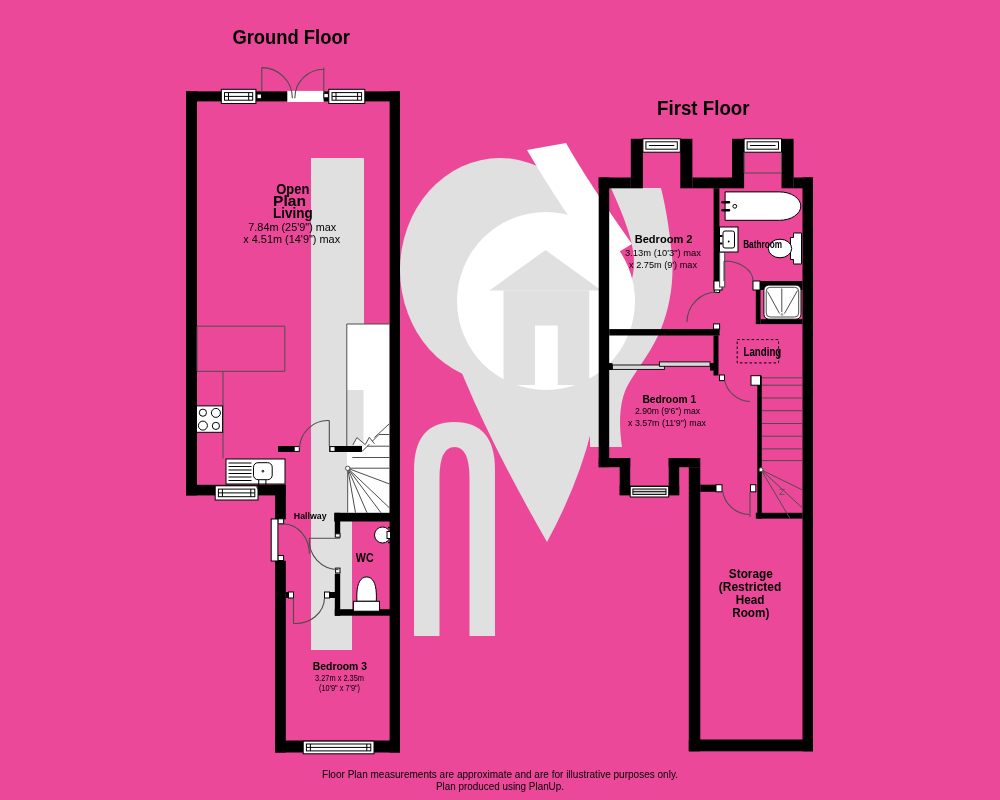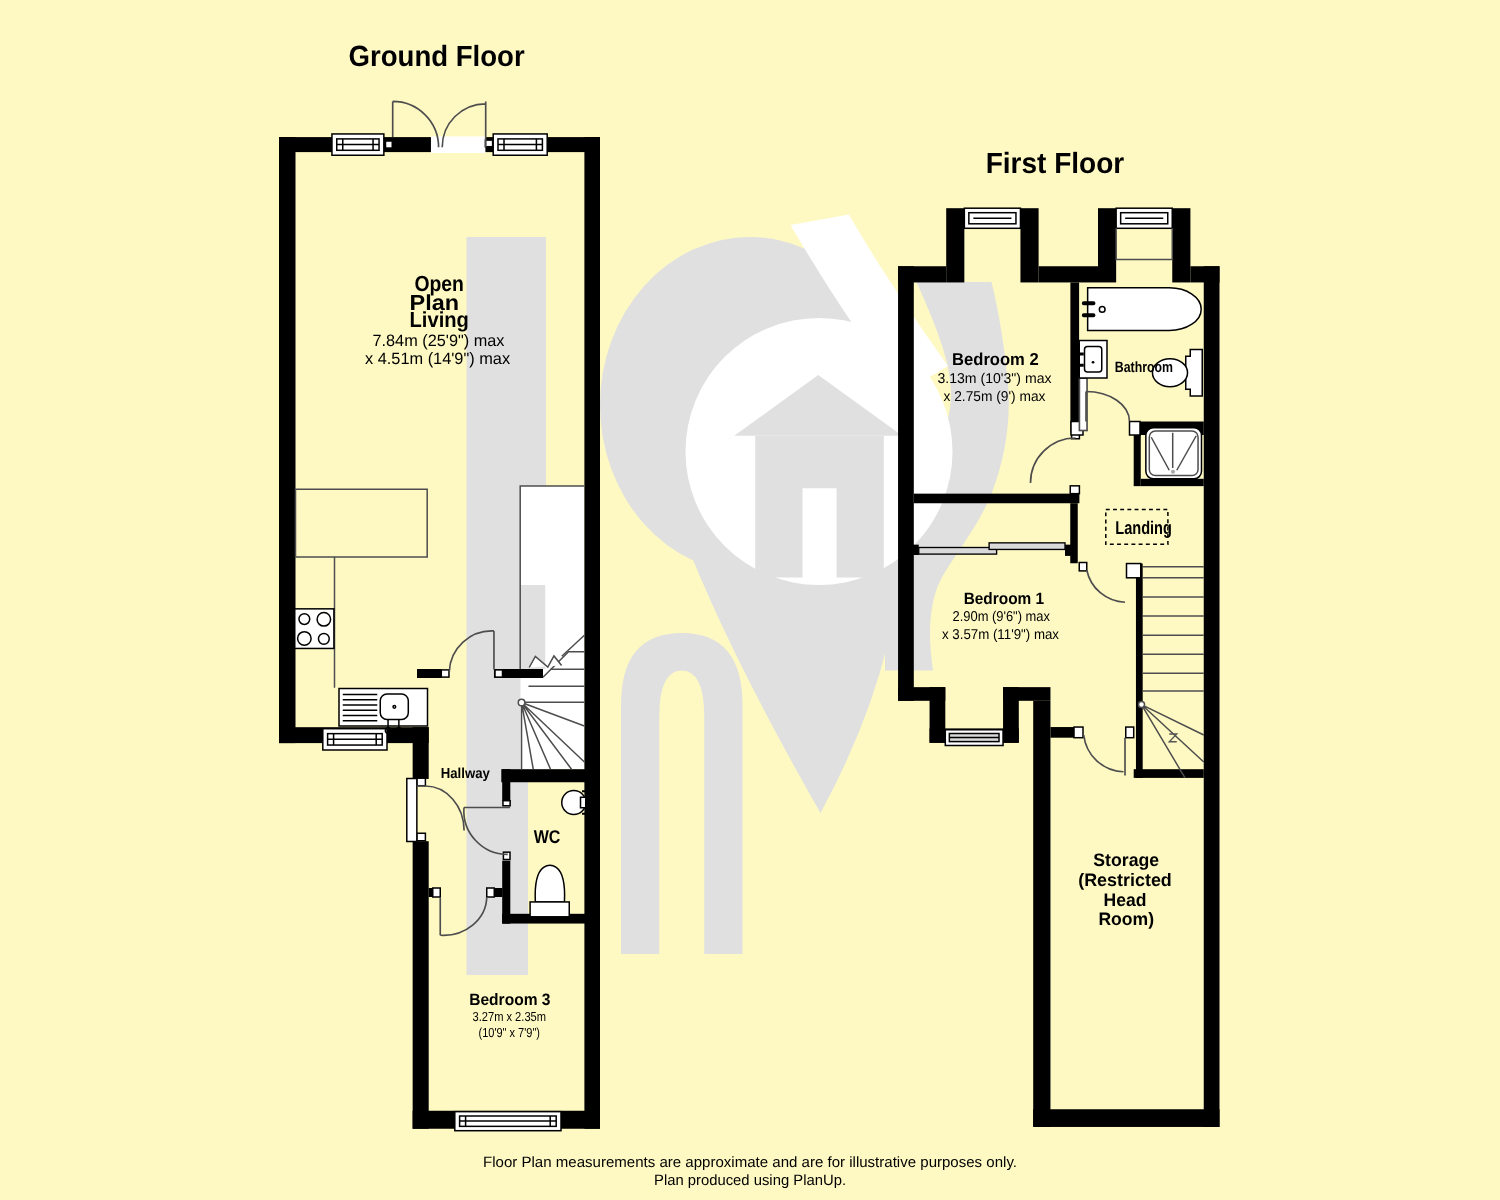--- a/index.html
+++ b/index.html
@@ -3,7 +3,7 @@
 <meta charset="utf-8">
 <style>
   html,body{margin:0;padding:0;background:#ffffff;}
-  #page{position:relative;width:1000px;height:800px;background:#fef9c3;overflow:hidden;
+  #page{position:relative;width:1000px;height:800px;background:#ec4899;overflow:hidden;
         font-family:"Liberation Sans", sans-serif;}
   svg{position:absolute;left:0;top:0;}
   text{font-family:"Liberation Sans", sans-serif;fill:#000;}

